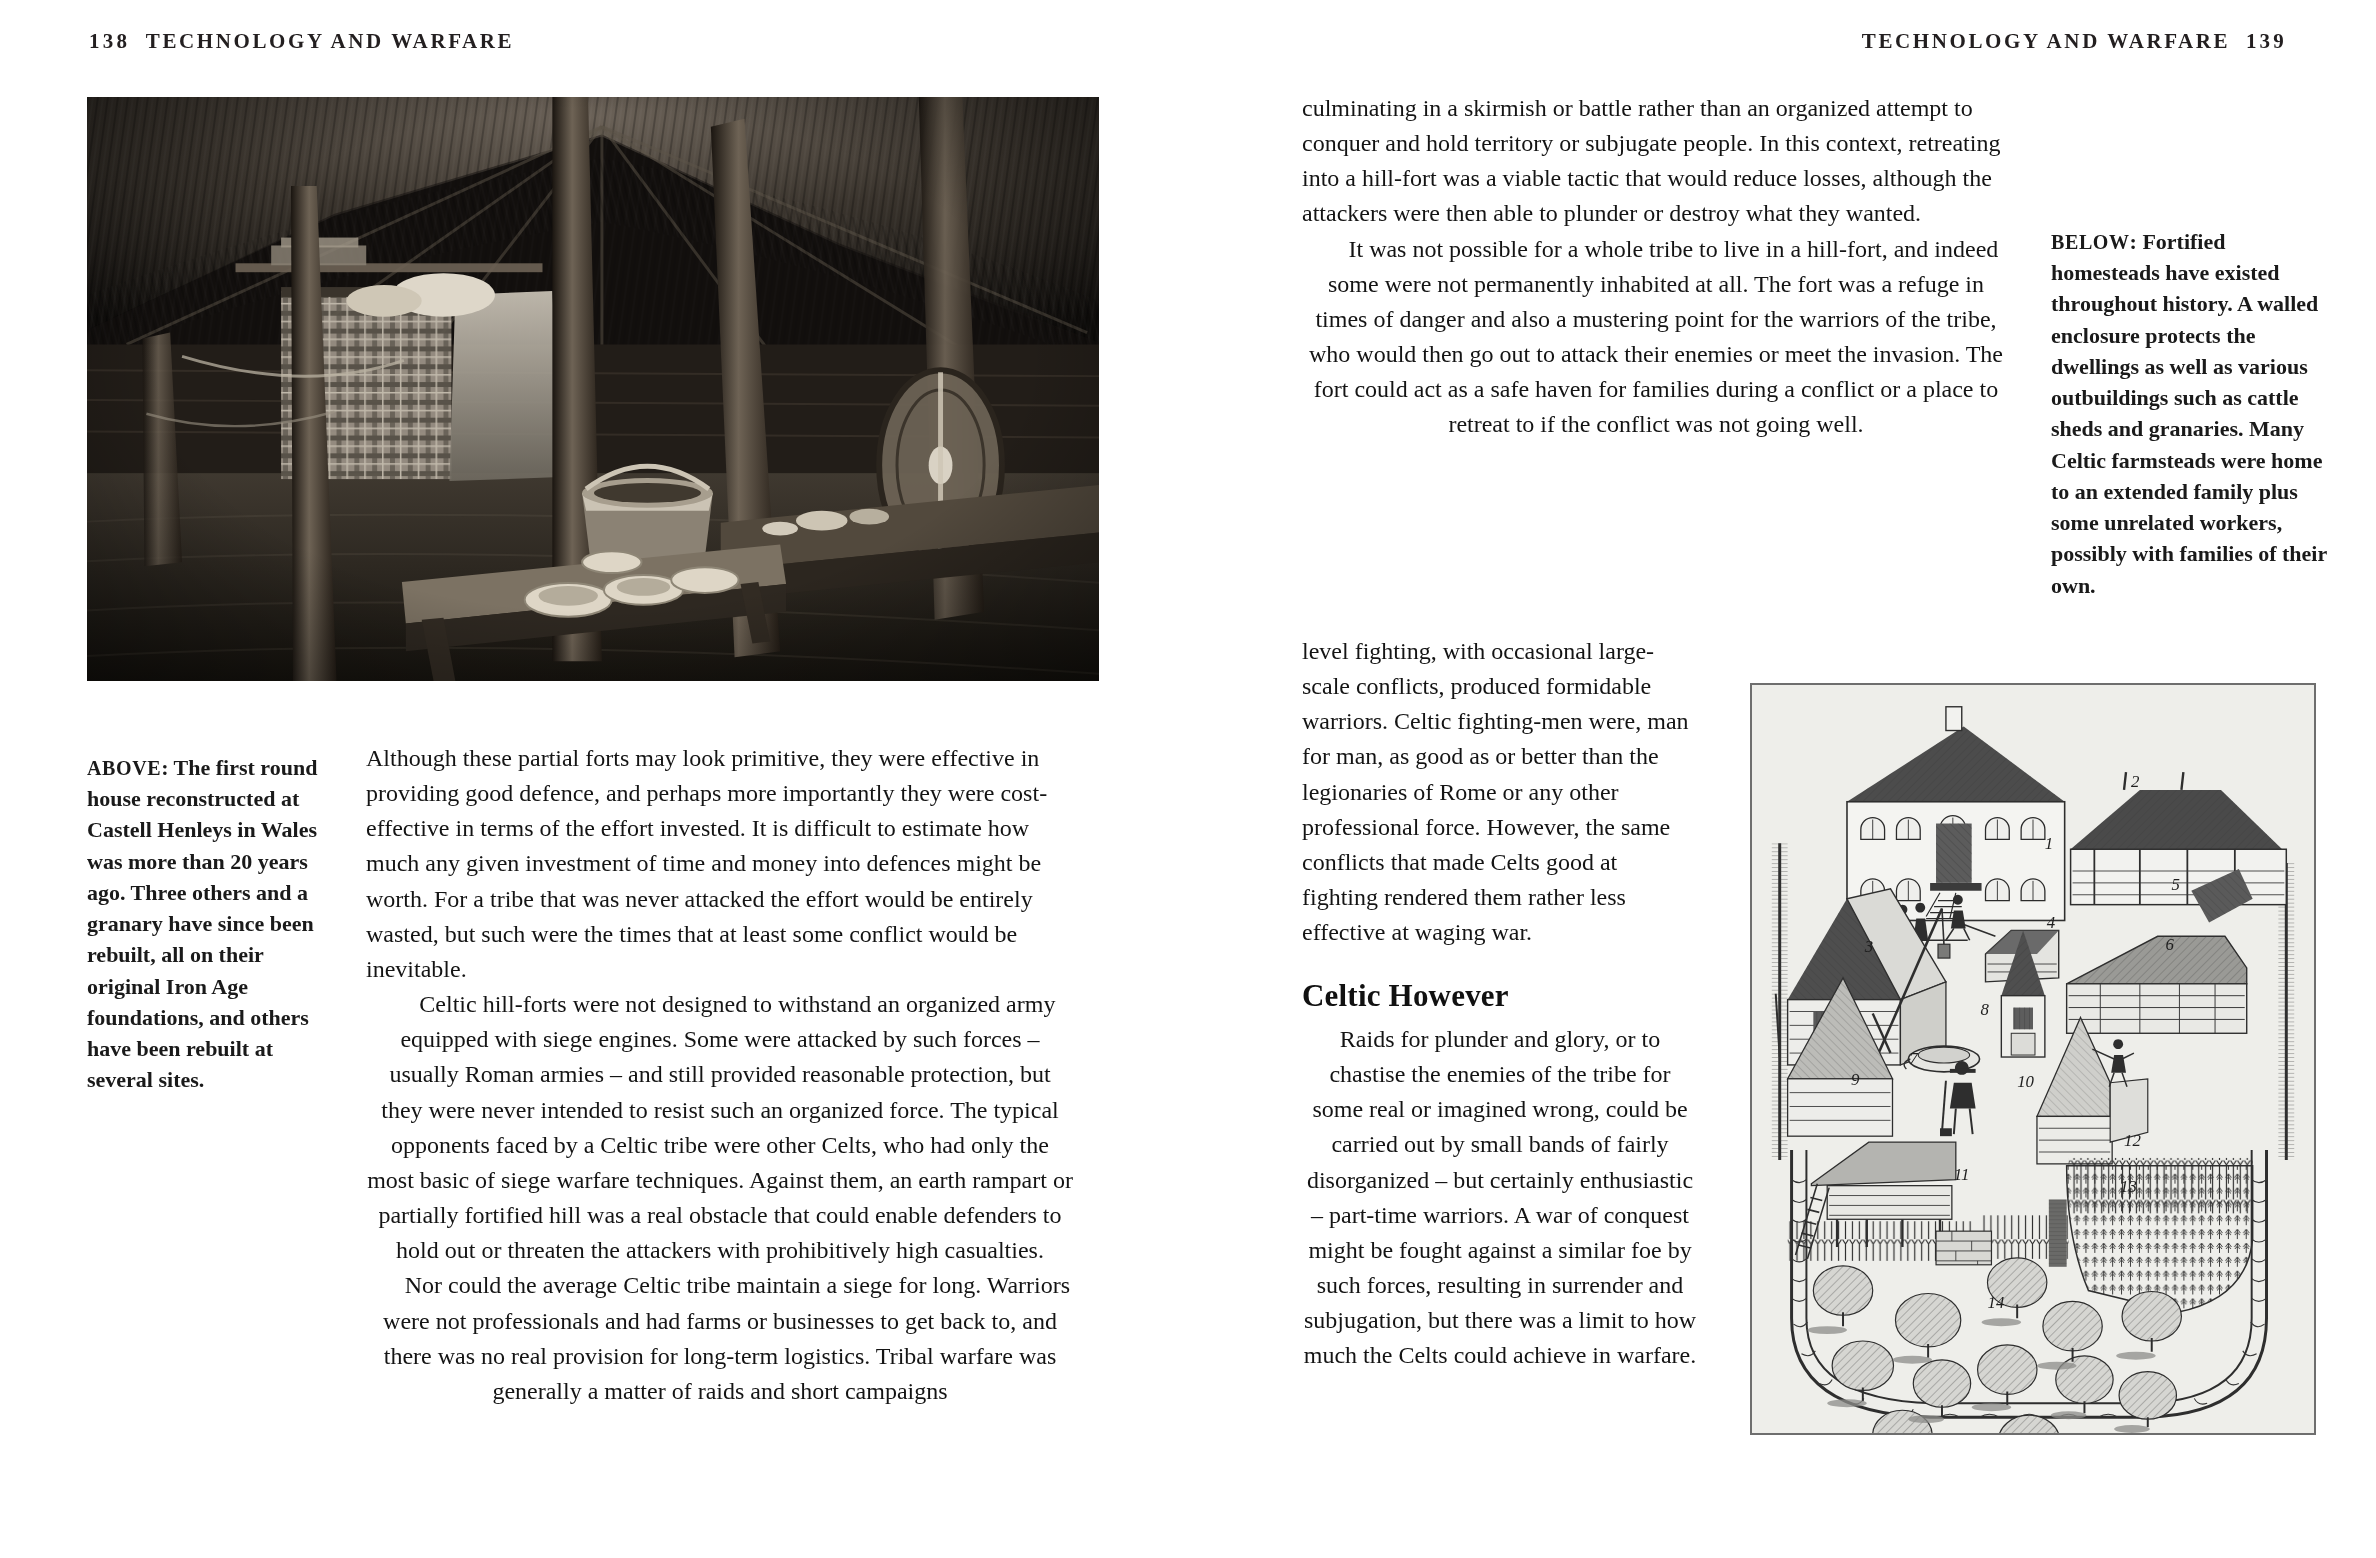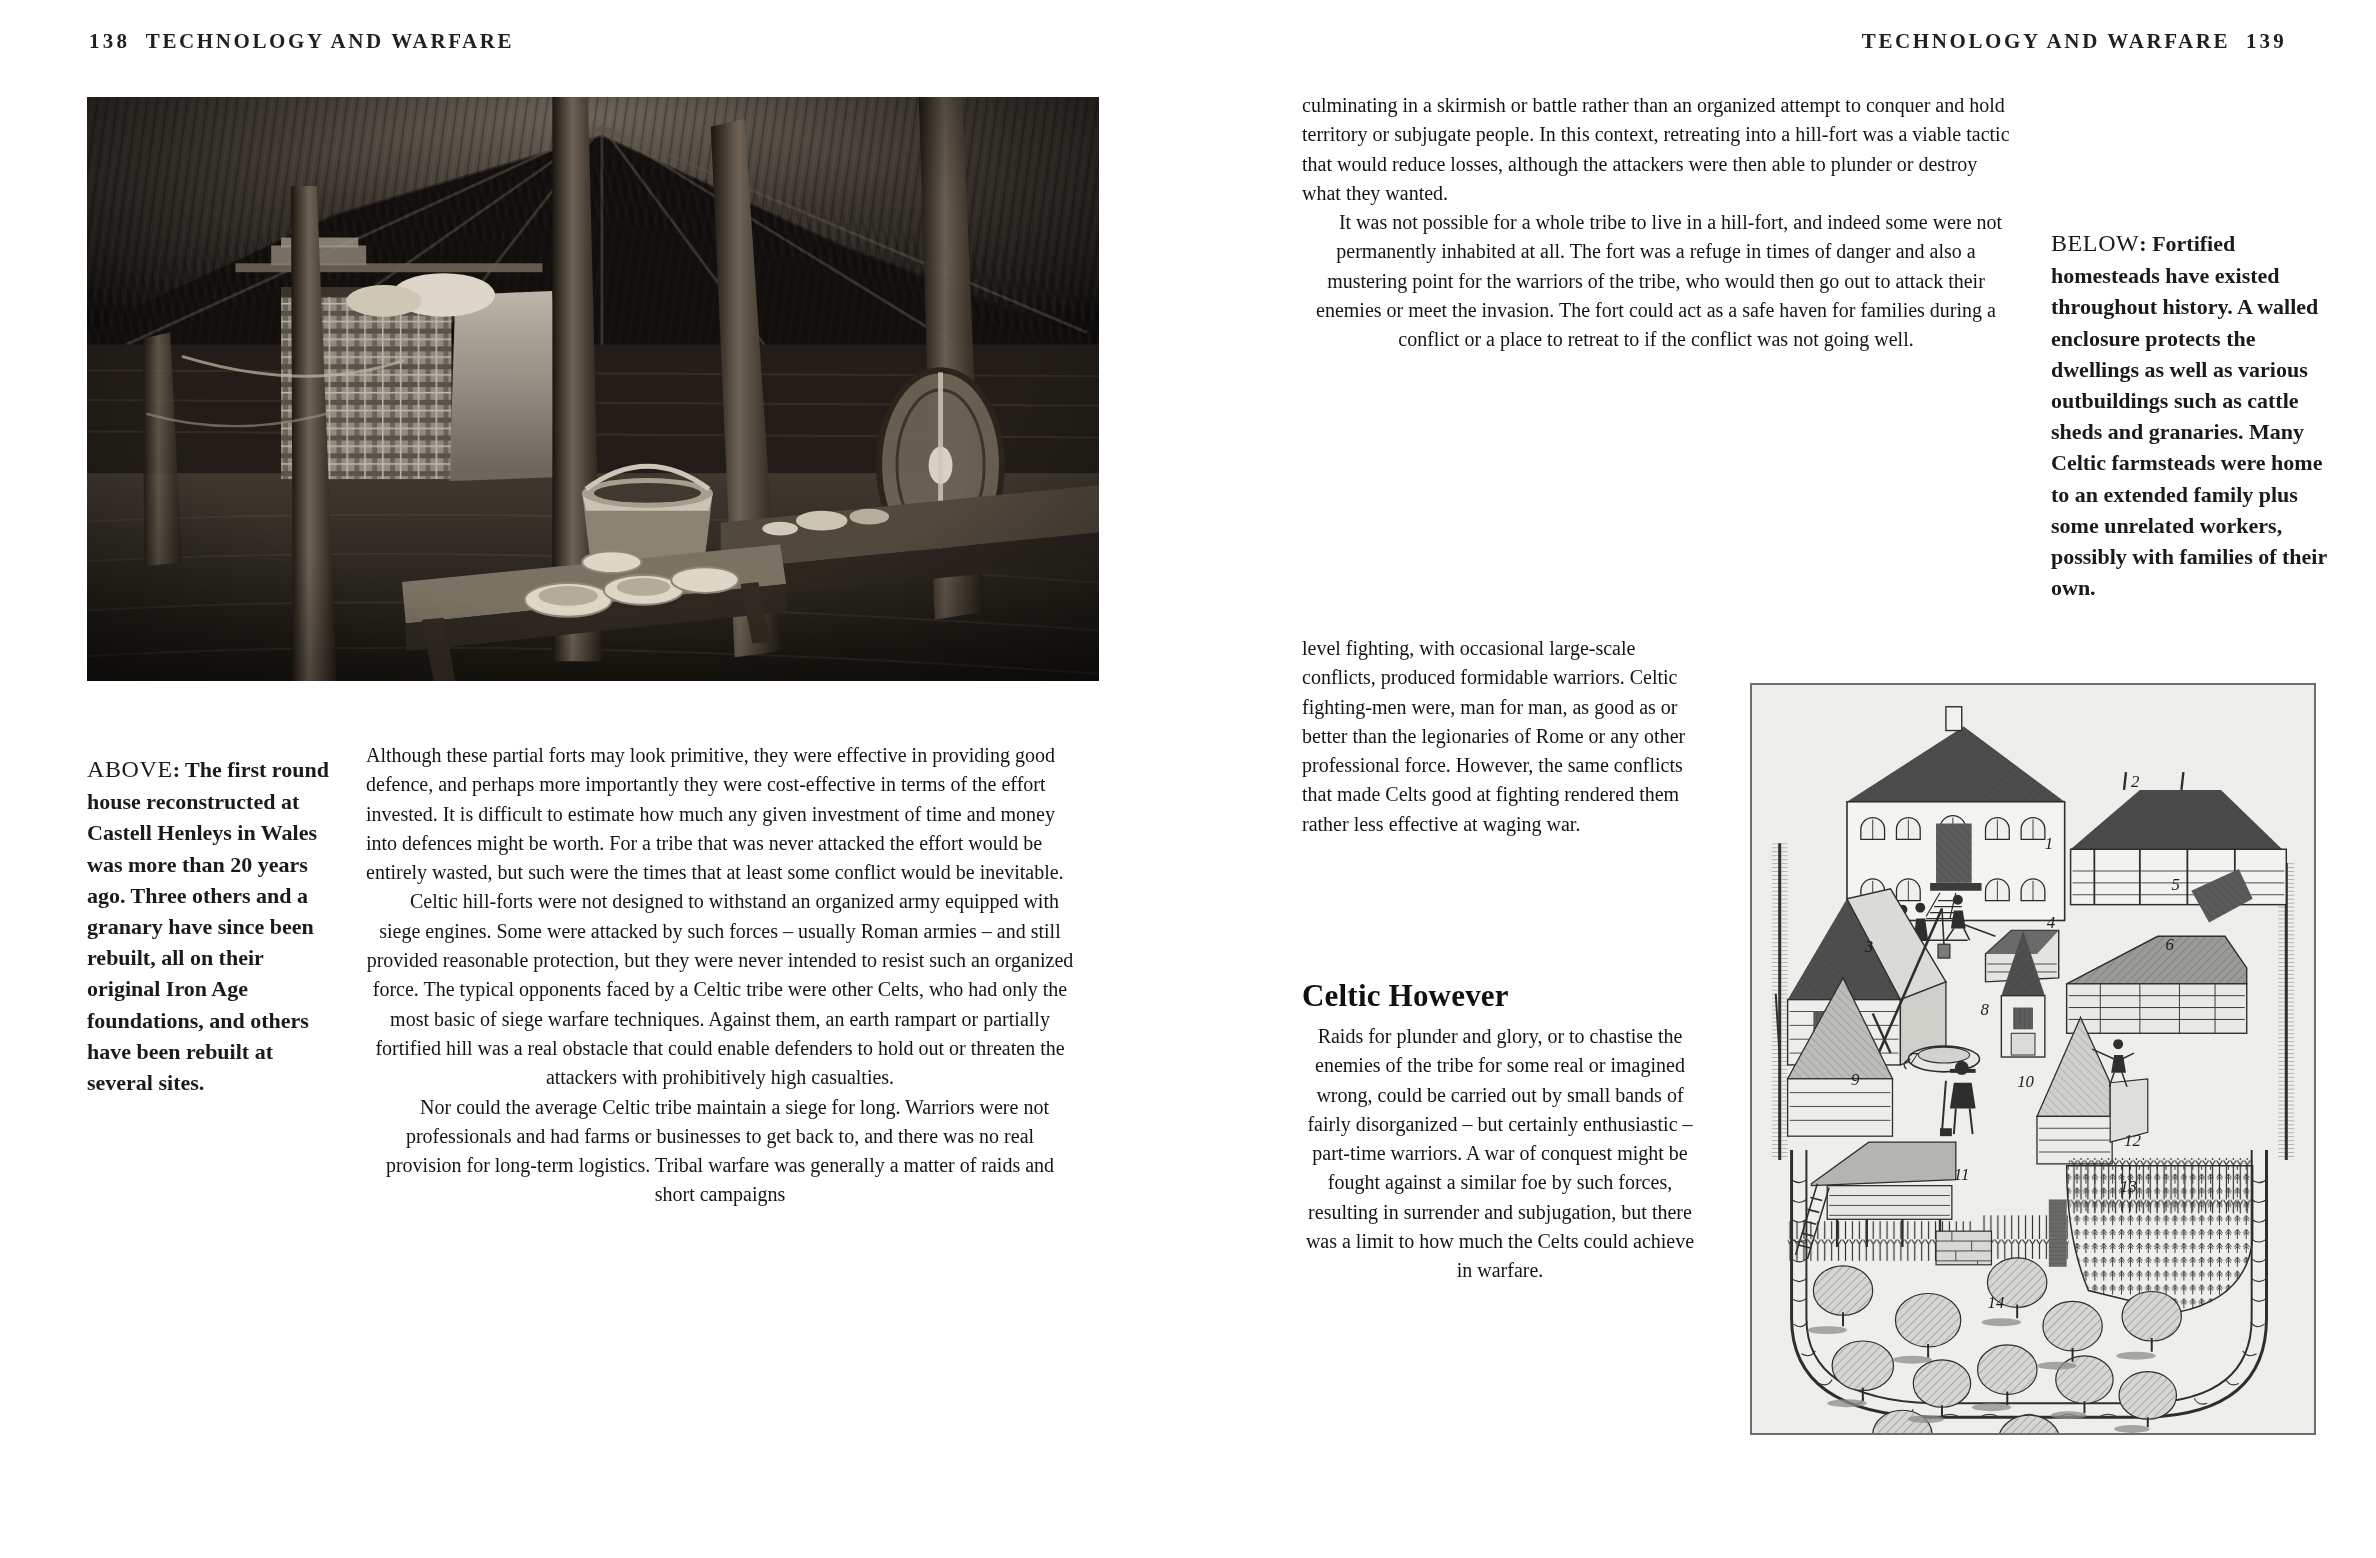--- a/index.html
+++ b/index.html
@@ -52,7 +52,7 @@
 
   .bodytext{
     position:absolute;
-    font-size:20px;
+    font-size:24px;
     line-height:1.465;
     color:#141414;
     text-align:left;

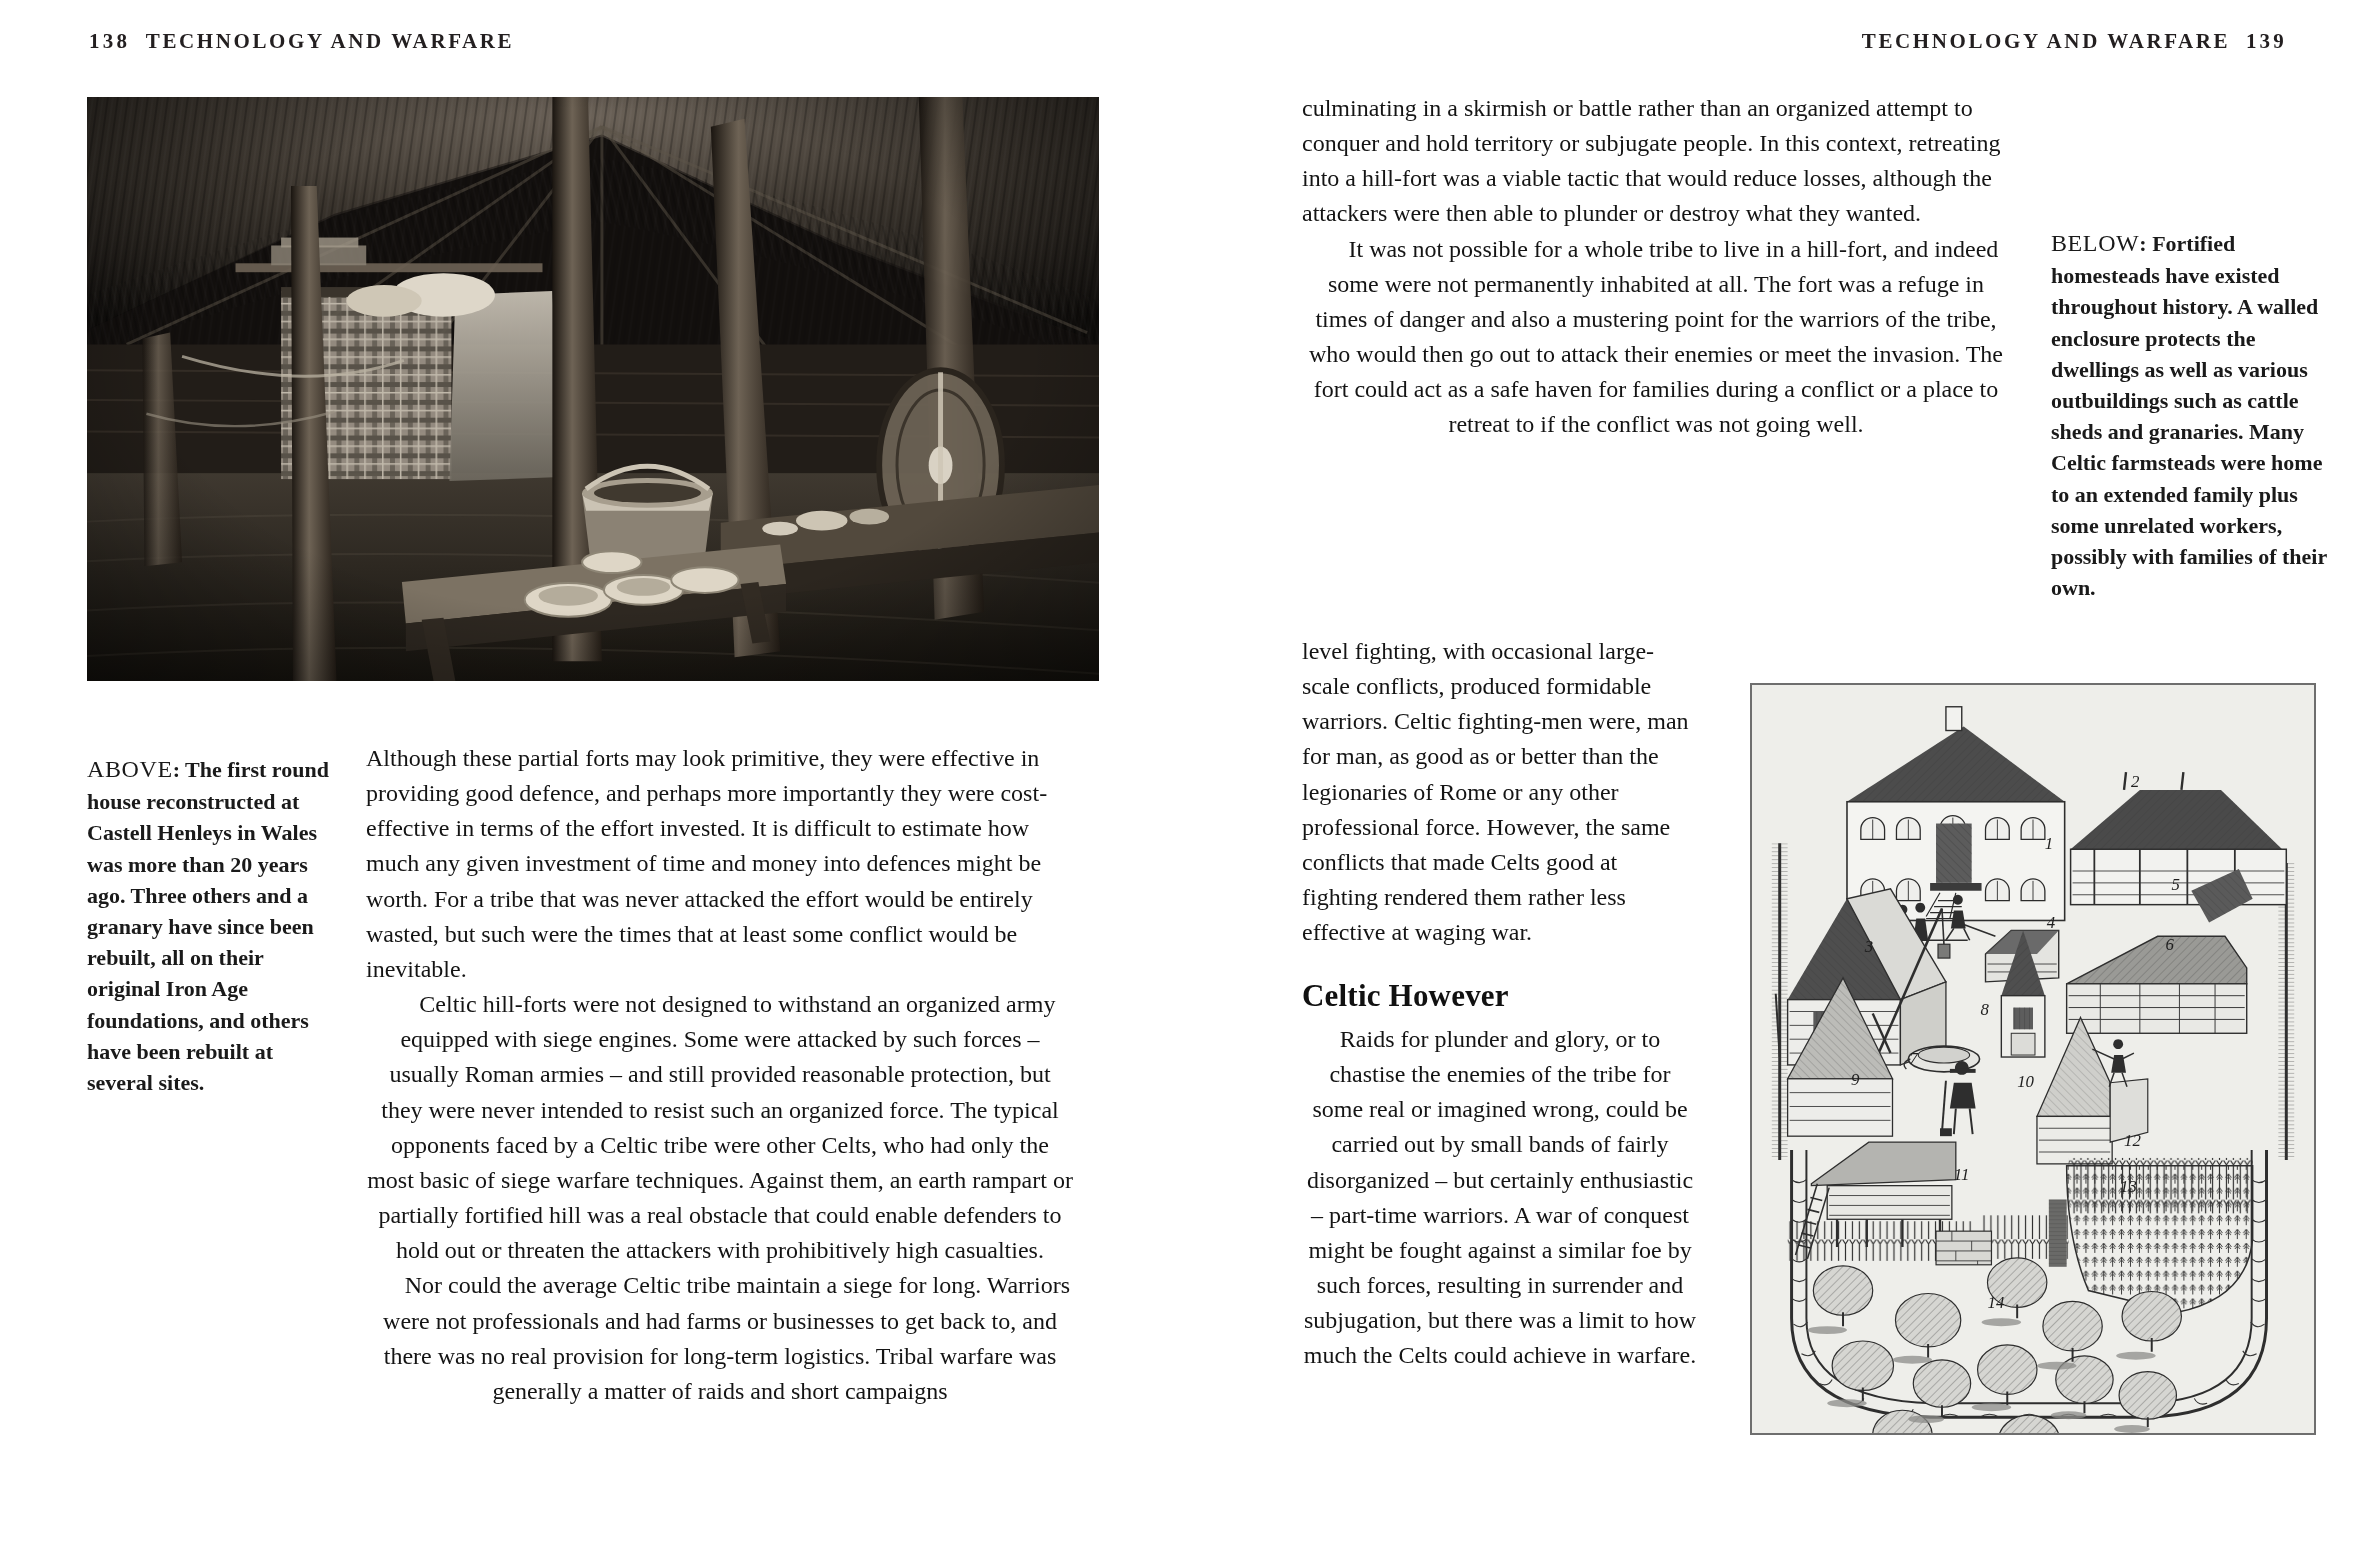--- a/index.html
+++ b/index.html
@@ -45,9 +45,9 @@
   #caption-below{left:2051px;top:226px;width:279px;}
   .cap-lead{
     font-variant:small-caps;
-    font-weight:normal;
+    font-weight:bold;
     letter-spacing:0.6px;
-    font-size:24px;
+    font-size:20px;
   }
 
   .bodytext{

